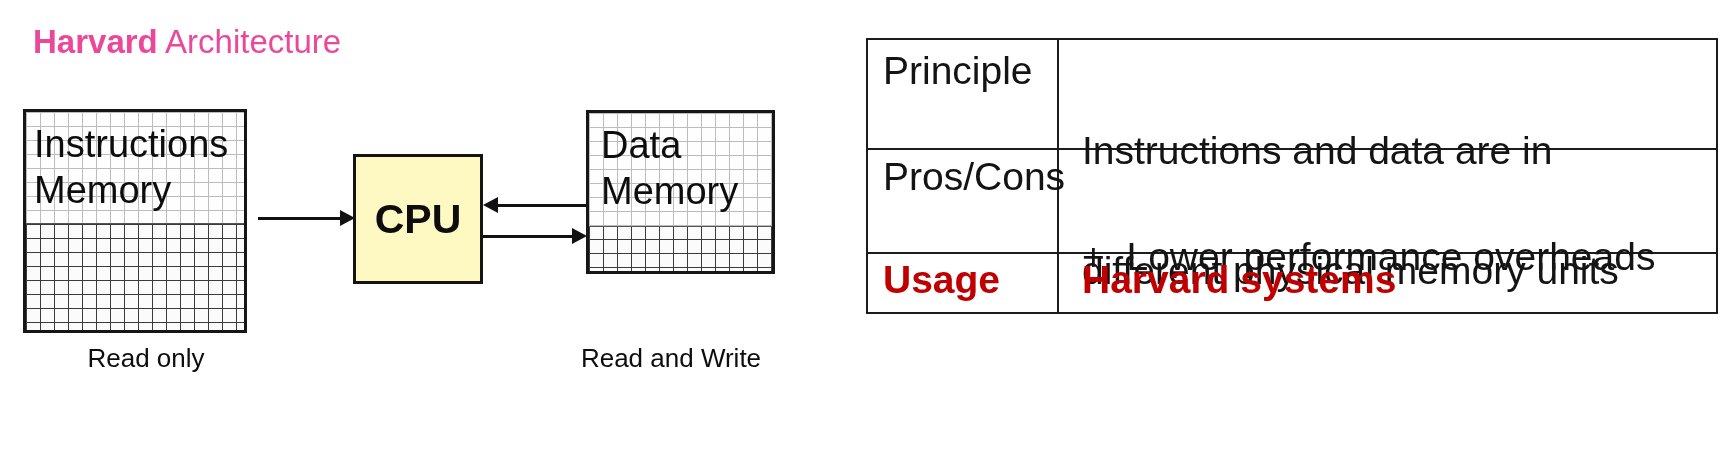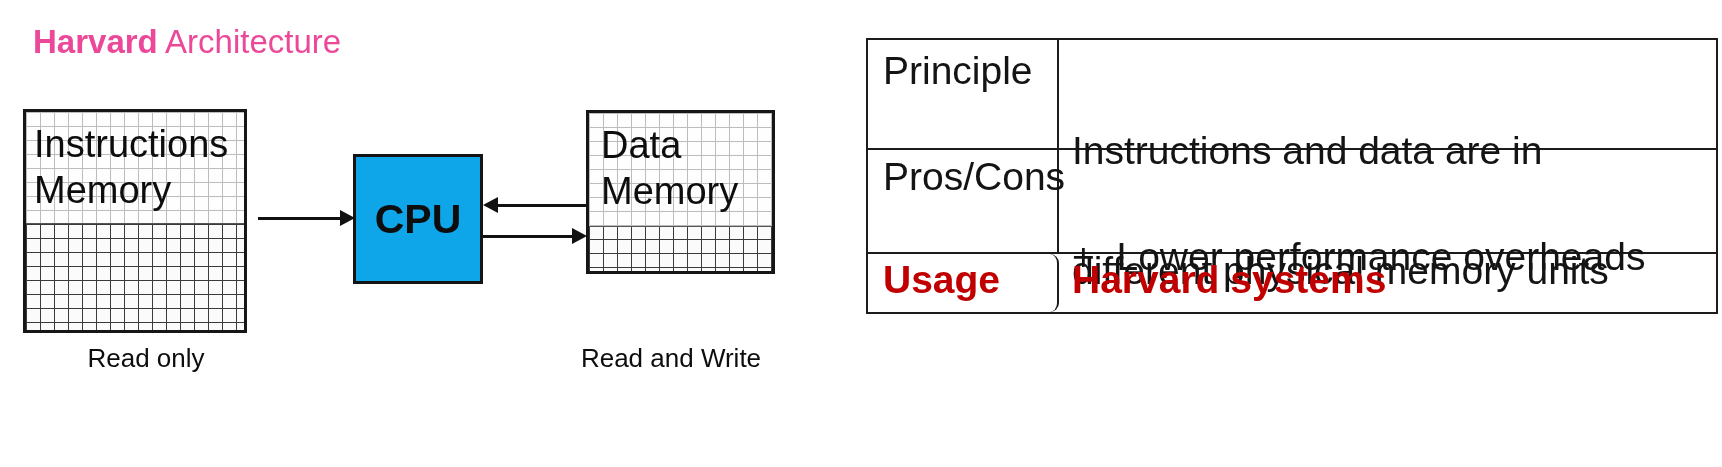--- a/index.html
+++ b/index.html
@@ -52,7 +52,7 @@
     font-size:39px;line-height:40px;color:#141414;
   }
   .cell{box-sizing:border-box;padding:11px 6px 0 15px;}
-  .cell.c2{padding-left:13px;white-space:pre;}
+  .cell.c2{padding-left:23px;white-space:pre;}
   .cell.hdr{border-right:2px solid #1c1c1c;}
   .cell.rb{border-bottom:2px solid #1c1c1c;}
   .cell.r2{padding-top:7px;}

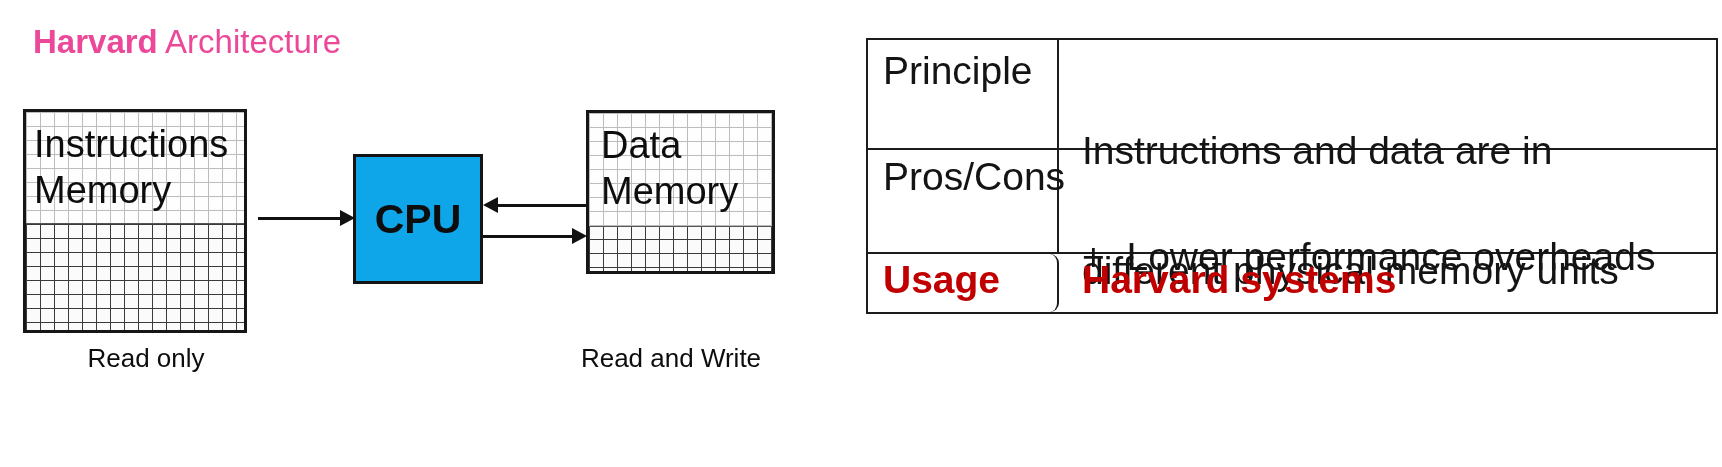--- a/index.html
+++ b/index.html
@@ -31,7 +31,7 @@
   
   .cpu{
     position:absolute;left:353px;top:154px;width:130px;height:130px;box-sizing:border-box;
-    background:#0ea5e9;border:3px solid #141414;
+    background:#fef9c3;border:3px solid #141414;
     display:flex;align-items:center;justify-content:center;
     font-size:41px;font-weight:bold;color:#0d0d0d;
   }

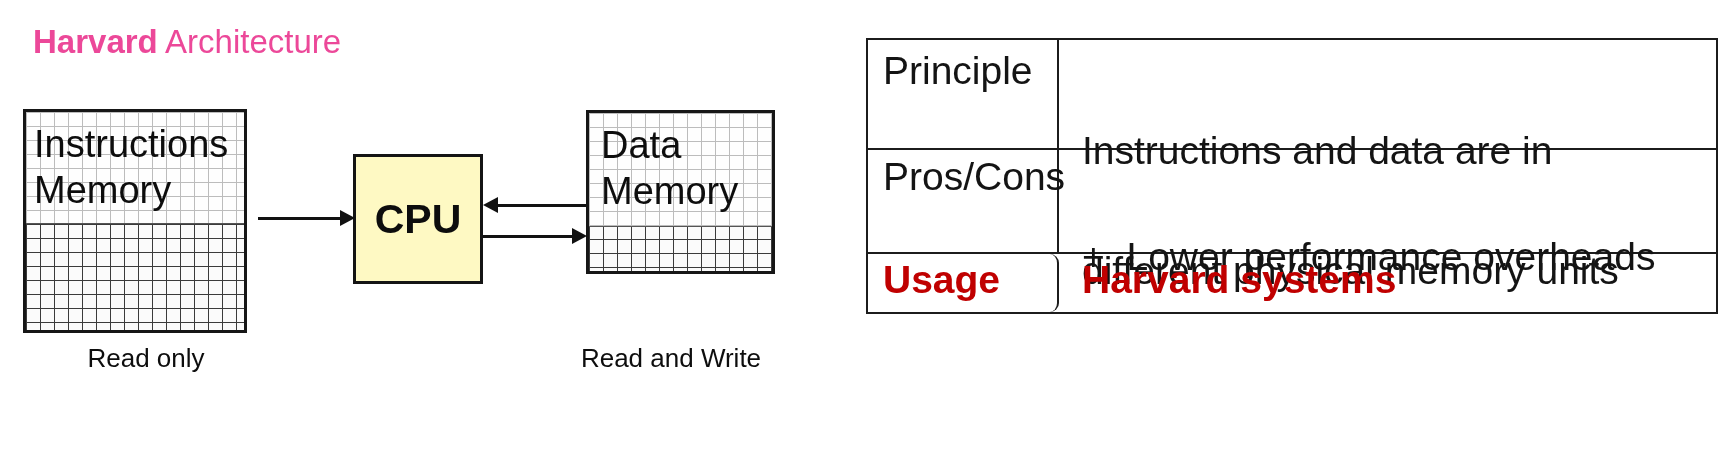--- a/index.html
+++ b/index.html
@@ -57,7 +57,7 @@
   .cell.rb{border-bottom:2px solid #1c1c1c;}
   .cell.r2{padding-top:7px;}
   .cell.r3{padding-top:6px;font-weight:bold;}
-  .red{color:#C00000;border-radius:9px;}
+  .red{color:#C00000;}
 </style>
 </head>
 <body>

